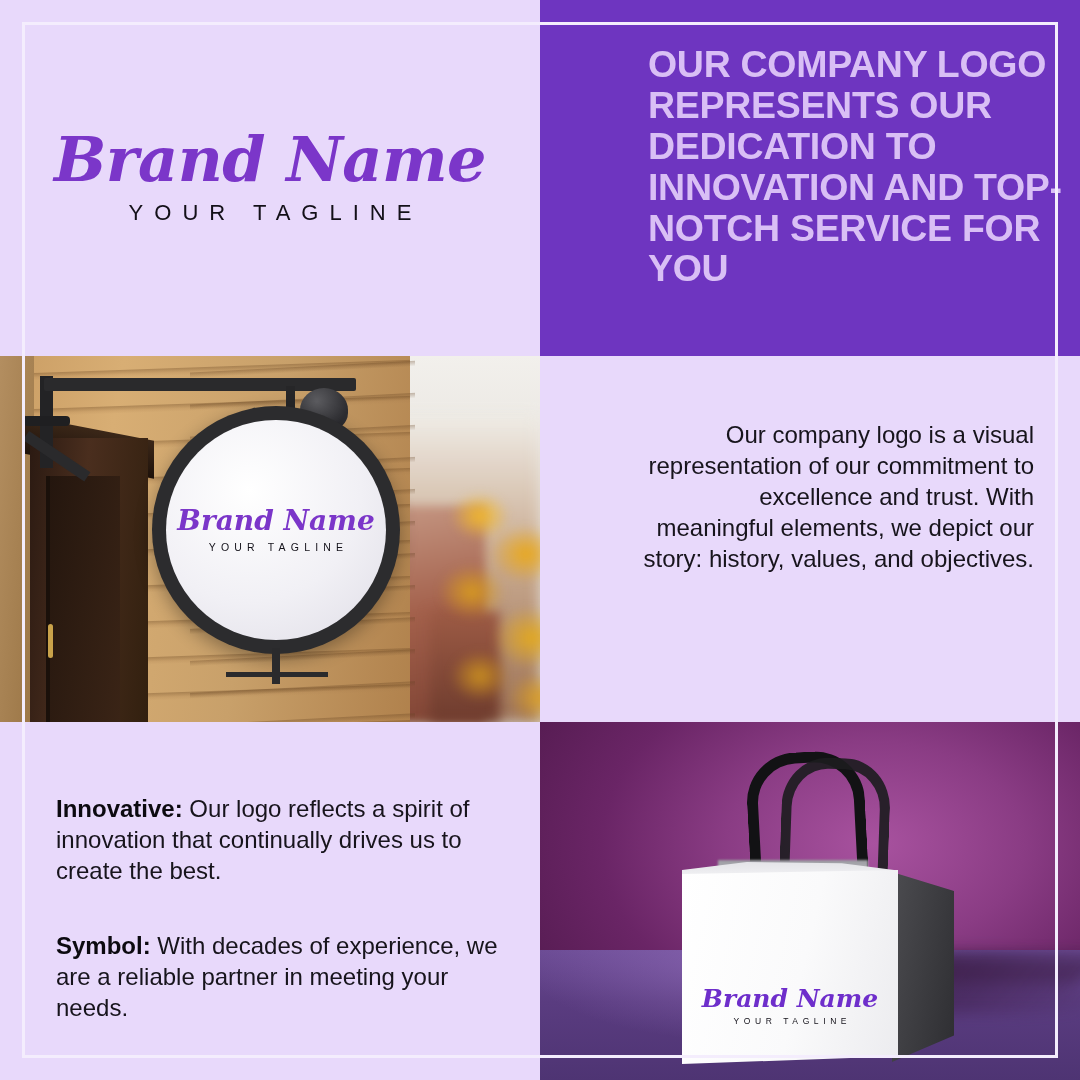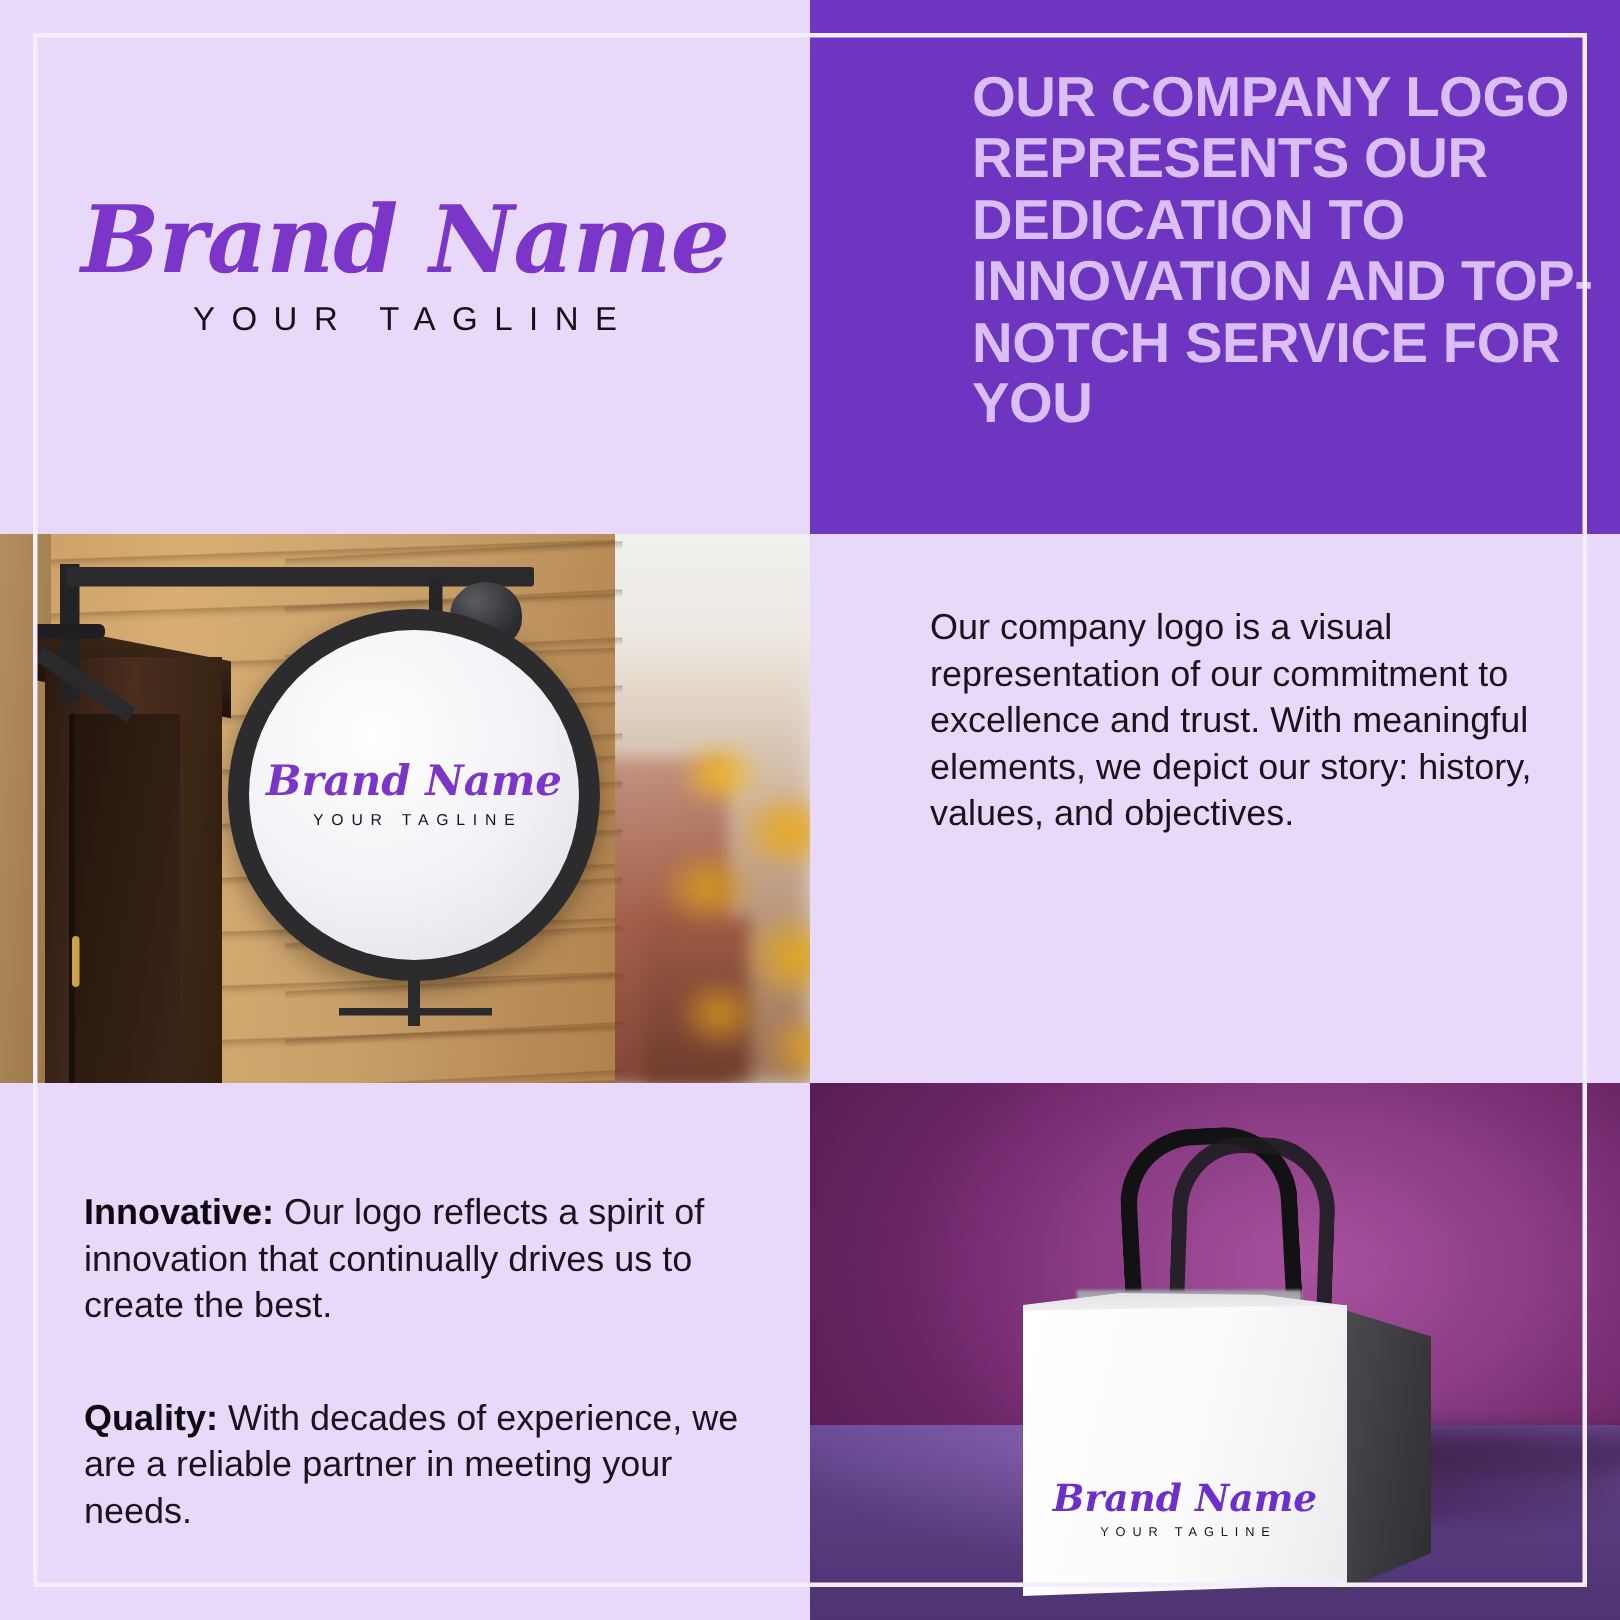--- a/index.html
+++ b/index.html
@@ -126,7 +126,8 @@
     font-weight: 400;
     font-size: 24px;
     line-height: 1.29;
-    margin: 0;
+    margin: 16px;
+    text-align: right;
   }
 
   

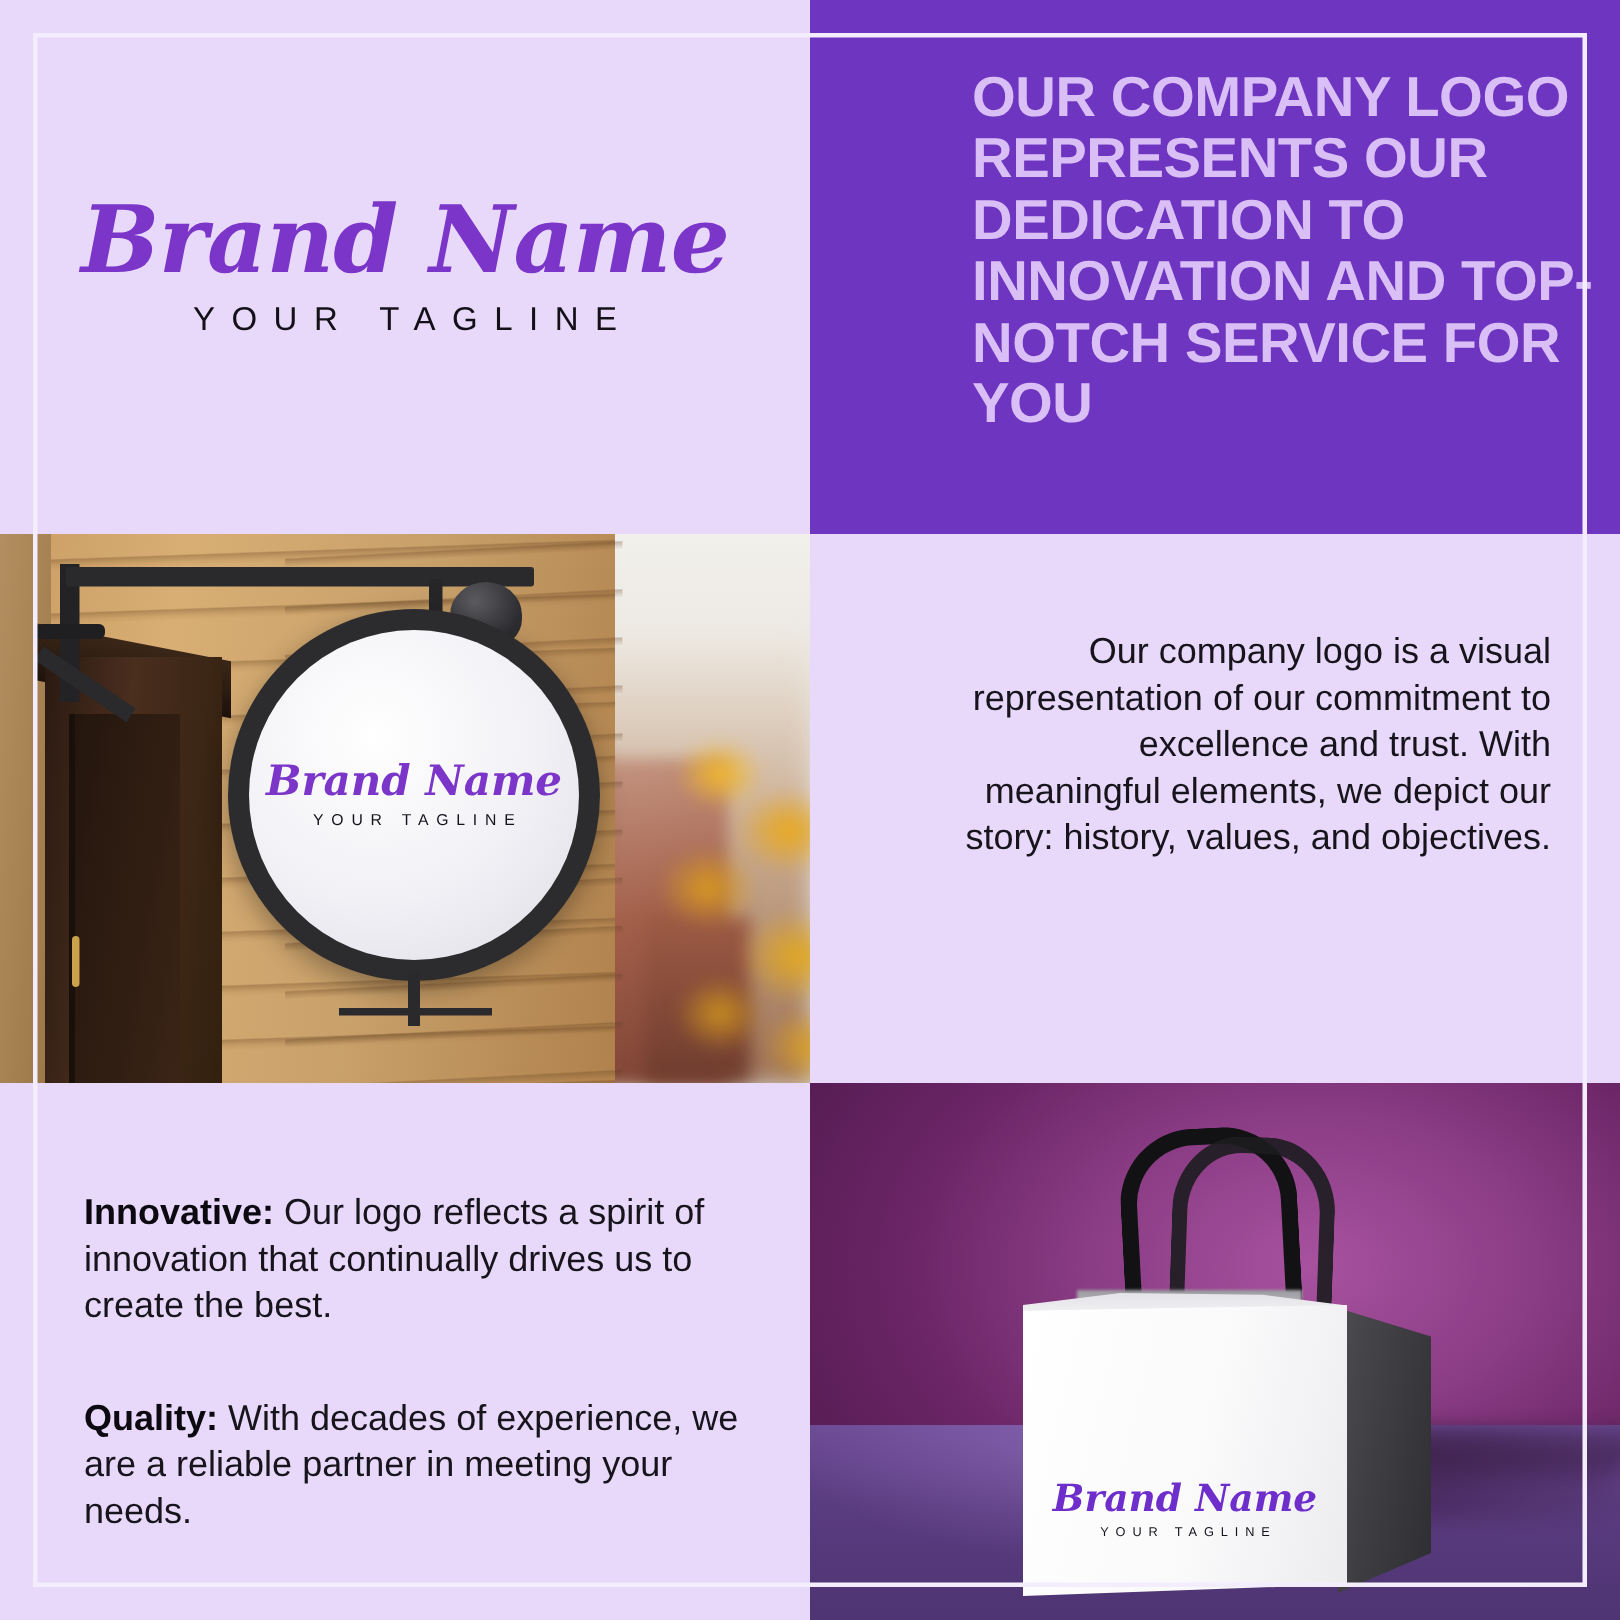--- a/index.html
+++ b/index.html
@@ -531,7 +531,7 @@
         <span class="feature-label">Innovative:</span><span> Our logo reflects a spirit of innovation that continually drives us to create the best.</span>
       </p>
       <p class="feature-para">
-        <span class="feature-label">Quality:</span><span> With decades of experience, we are a reliable partner in meeting your needs.</span>
+        <span class="feature-label">Symbol:</span><span> With decades of experience, we are a reliable partner in meeting your needs.</span>
       </p>
     </div>
   </div>

